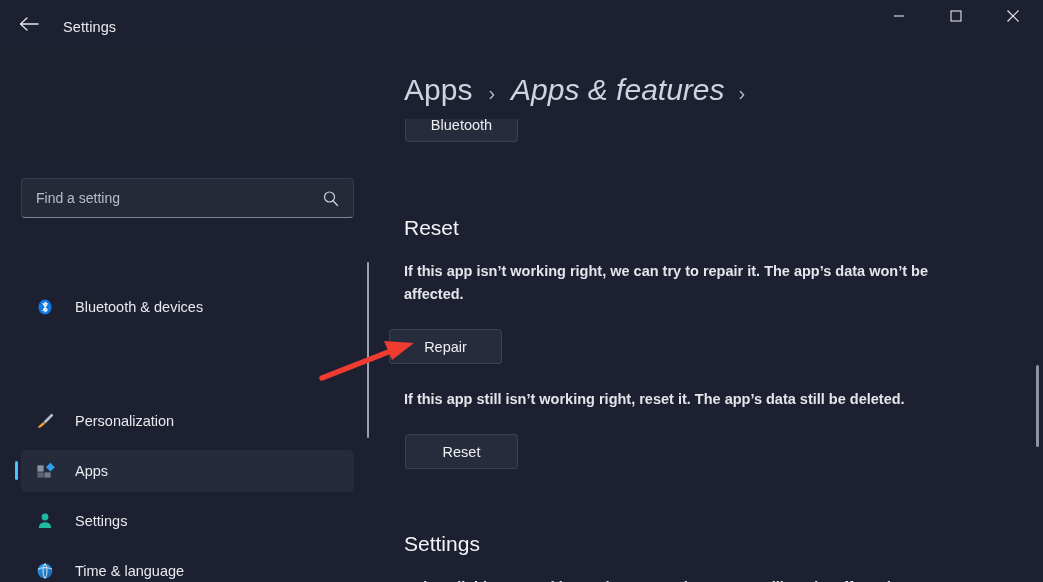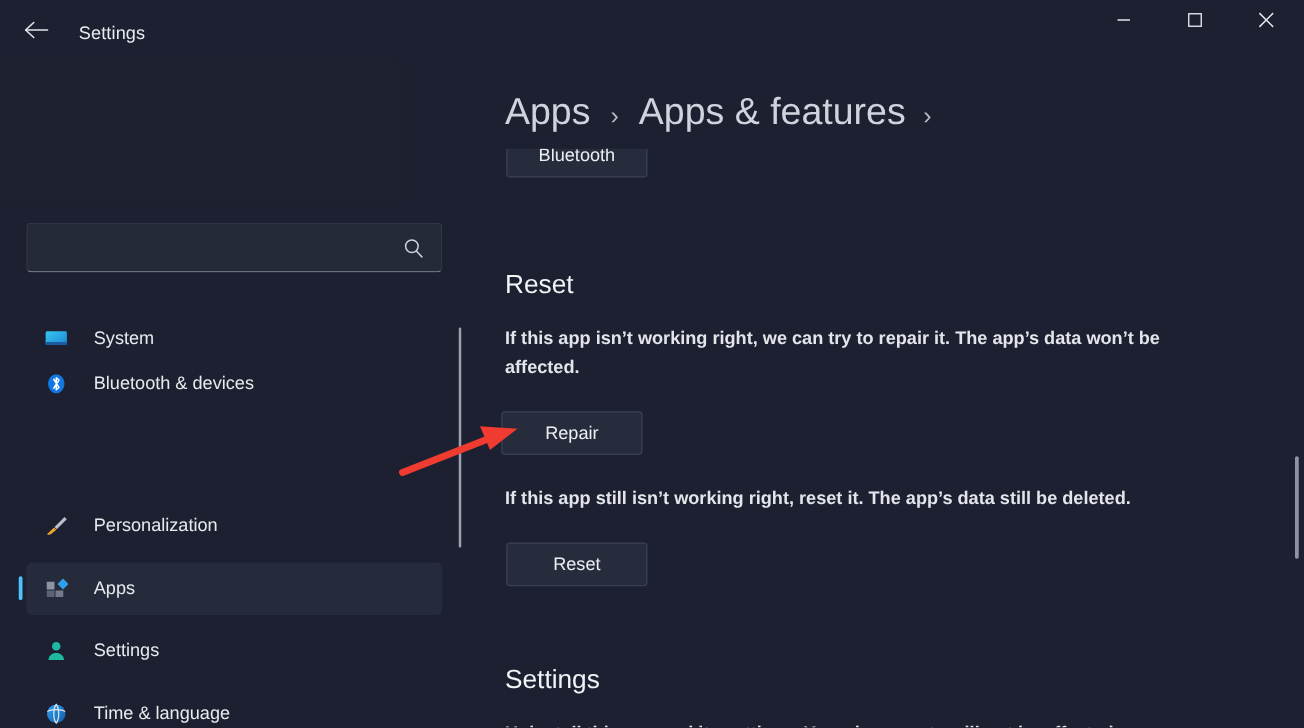--- a/index.html
+++ b/index.html
@@ -107,7 +107,7 @@
   .crumb {
     font-size: 30px; color: #cfd3dd; line-height: 38px; cursor: pointer;
   }
-  .crumb.current { color: #cfd3dd; }
+  .crumb.current { color: #cfd3dd; font-style: italic; }
   .crumb-sep {
     font-size: 20px; color: #b5bac6; margin: 0 16px; line-height: 38px;
   }

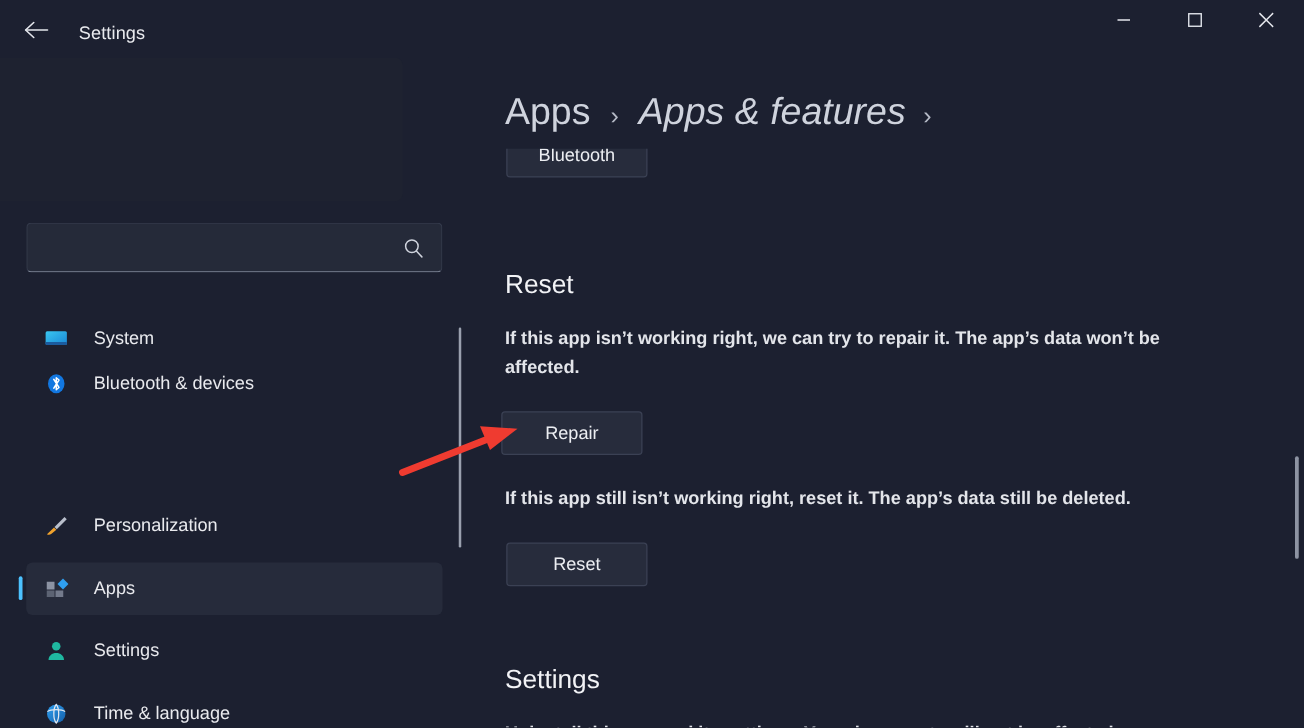--- a/index.html
+++ b/index.html
@@ -207,6 +207,7 @@
     <div id="profile-card"></div>
 
     <div id="search-box">
+      <input id="search-input" type="text" placeholder="Find a setting" style="">
       <span id="search-icon">
         <svg width="20" height="20" viewBox="0 0 20 20">
           <circle cx="8.5" cy="8" r="5" stroke="#cfd3dd" stroke-width="1.2" fill="none"></circle>

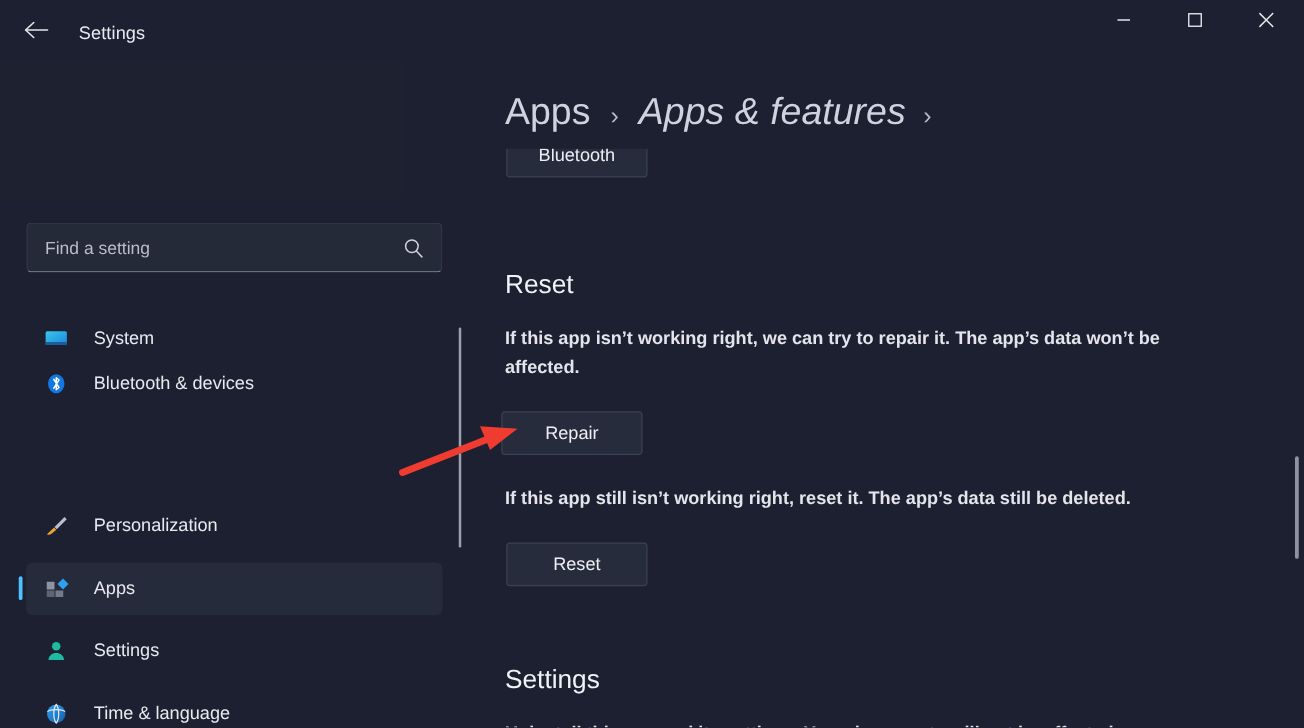--- a/index.html
+++ b/index.html
@@ -216,21 +216,6 @@
       </span>
     </div>
 
-    <div class="nav-item" style="top:204px">
-      <span class="nav-icon">
-        <svg width="20" height="20" viewBox="0 0 20 20">
-          <defs>
-              <linearGradient id="gMon" x1="0" y1="0" x2="1" y2="1">
-            <stop offset="0" stop-color="#39c6f0"></stop>
-                <stop offset="1" stop-color="#1a87d6"></stop>
-          </linearGradient>
-            </defs>
-          <rect x="1.5" y="4" width="17" height="11" rx="1.2" fill="url(#gMon)"></rect>
-          <rect x="1.5" y="12.6" width="17" height="2.4" rx="0.6" fill="#1b5b9e"></rect>
-        </svg>
-      </span>
-      <span class="nav-label">System</span>
-    </div>
 
     <div class="nav-item" style="top:240px">
       <span class="nav-icon">

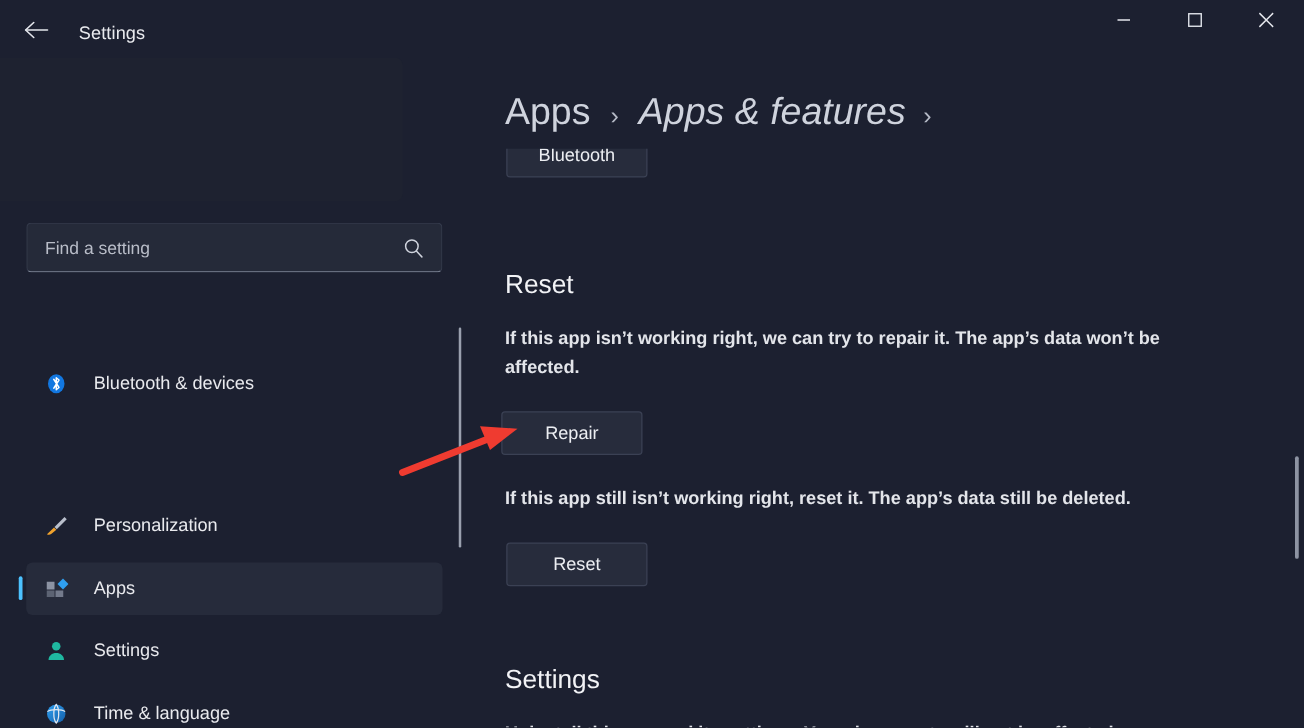--- a/index.html
+++ b/index.html
@@ -127,7 +127,7 @@
     cursor: pointer;
   }
   #btn-terminate { left: 30px; top: -12px; width: 113px; }
-  #btn-repair    { left: 26px; top: 210px; width: 113px; }
+  #btn-repair    { left: 14px; top: 210px; width: 113px; }
   #btn-reset     { left: 30px; top: 315px; width: 113px; }
 
   .section-heading {

